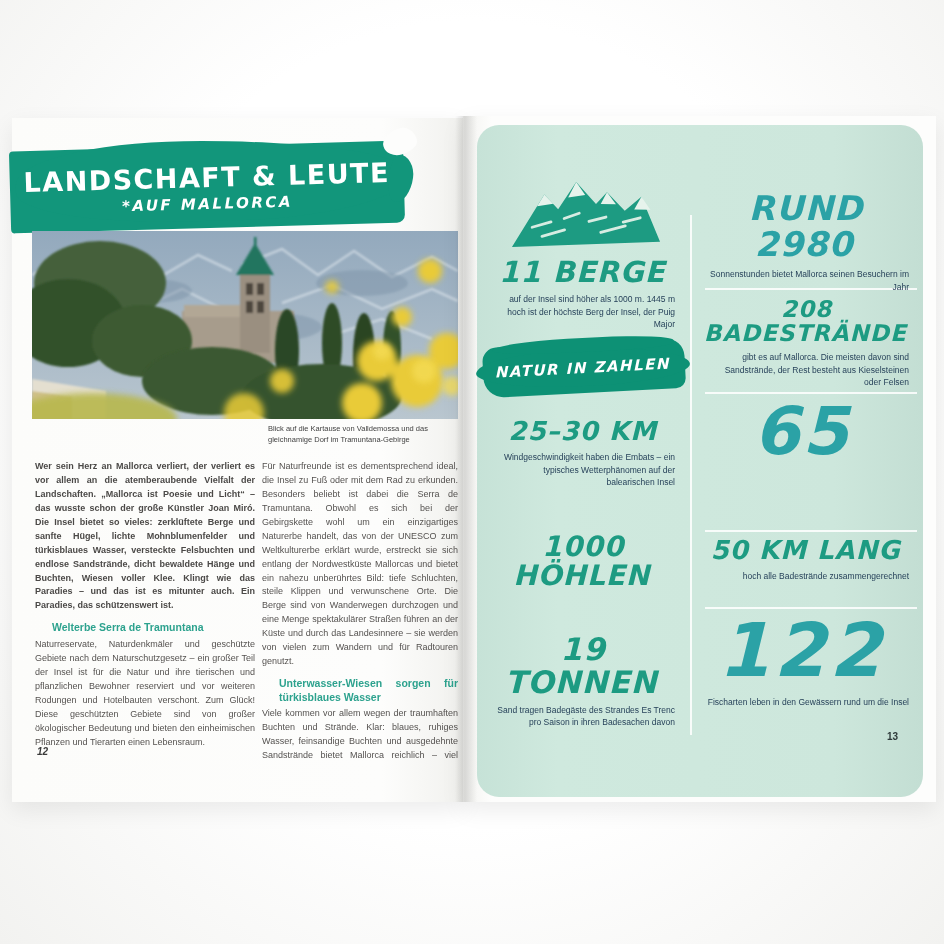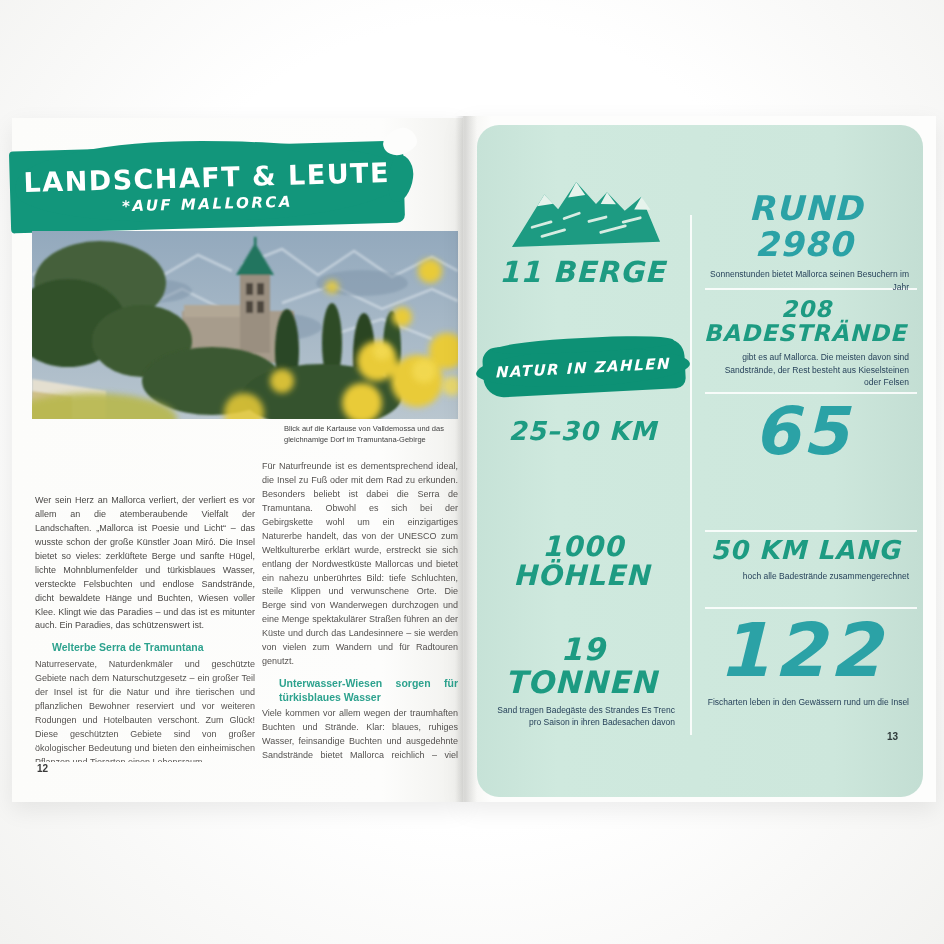--- a/index.html
+++ b/index.html
@@ -273,6 +273,7 @@
             </svg>
           </span>
           <div class="stat-value v-green sz-29">11 BERGE</div>
+          <div class="stat-caption">auf der Insel sind höher als 1000 m. 1445 m hoch ist der höchste Berg der Insel, der Puig Major</div>
         </div>
 
         <div class="natur-banner">

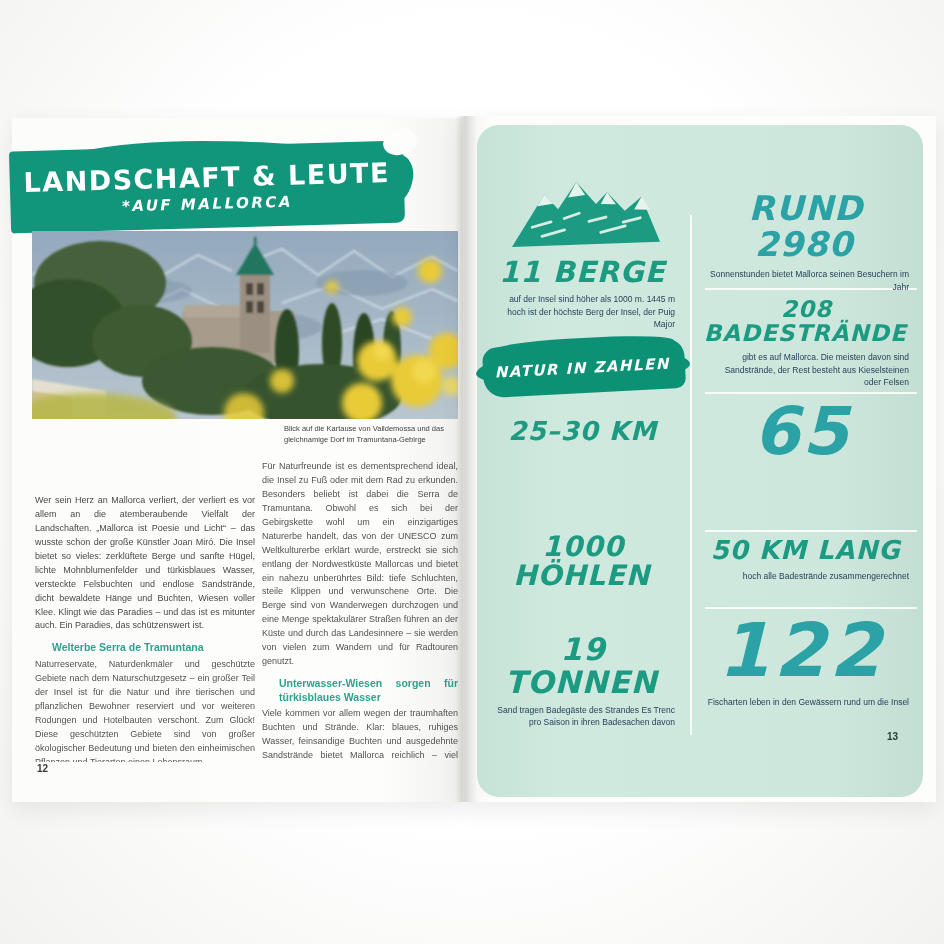--- a/index.html
+++ b/index.html
@@ -54,7 +54,7 @@
   }
   .photo svg{display:block;width:100%;height:100%;}
   .photo-caption{
-    position:absolute;left:272px;top:306px;width:188px;
+    position:absolute;left:256px;top:306px;width:188px;
     font-size:7.5px;line-height:1.45;color:#3f3f3f;
   }
   .textcol{position:absolute;overflow:hidden;text-align:justify;}

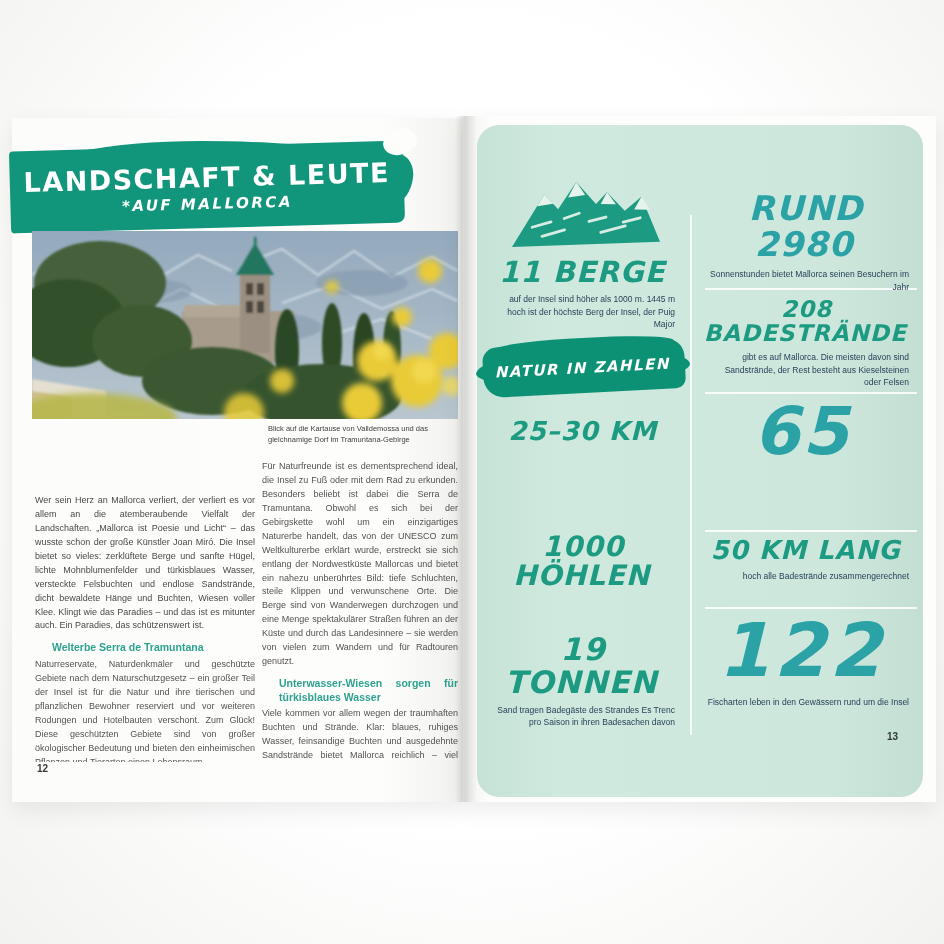--- a/index.html
+++ b/index.html
@@ -282,6 +282,7 @@
 
         <div class="stat stat-l s3">
           <div class="stat-value v-green sz-26">25–30 KM</div>
+          <div class="stat-caption">Windgeschwindigkeit haben die Embats – ein typisches Wetterphänomen auf der balearischen Insel</div>
         </div>
 
         <div class="stat stat-l s5">

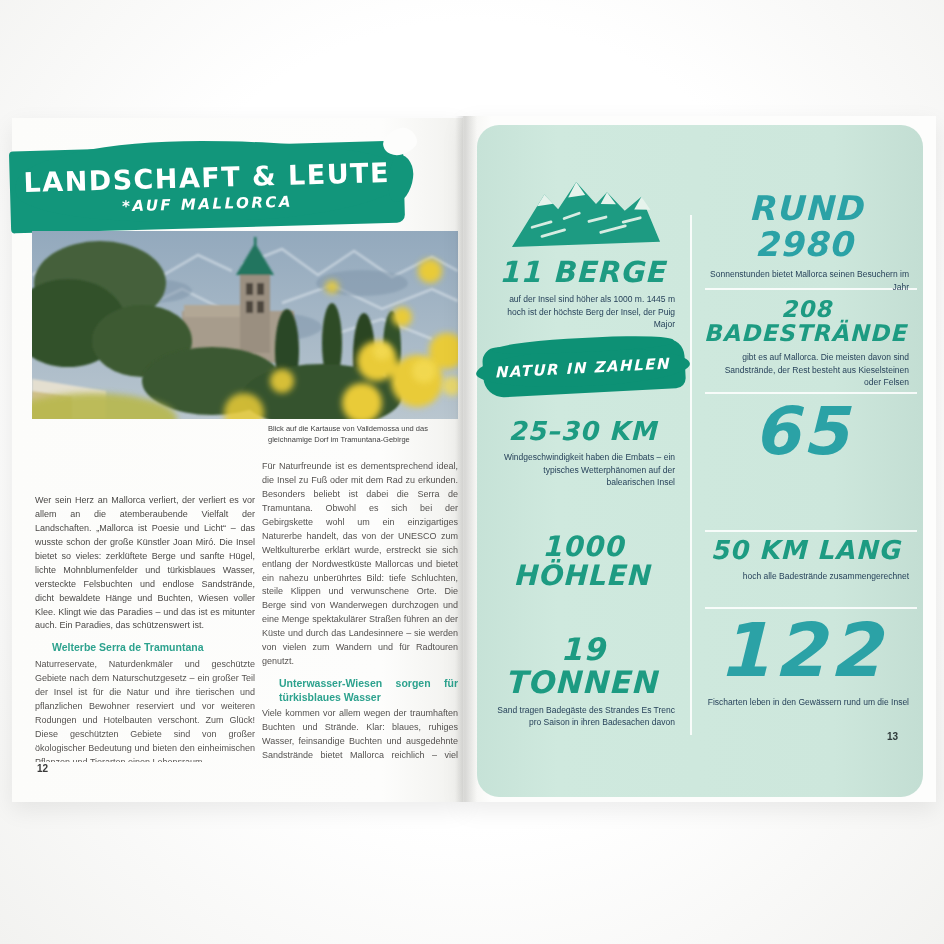--- a/index.html
+++ b/index.html
@@ -61,7 +61,7 @@
   .col1{left:23px;top:342px;width:220px;height:302px;}
   .col2{left:250px;top:342px;width:196px;height:302px;}
   .textcol p{margin:0 0 8px 0;font-size:9px;line-height:1.55;color:#555250;}
-  .textcol p.intro{font-weight:400;color:#4b4947;margin-top:34px;}
+  .textcol p.intro{font-weight:700;color:#4b4947;}
   .textcol h3{
     margin:4px 0 3px 17px;font-size:10.5px;font-weight:800;color:#2da28e;line-height:1.3;
   }

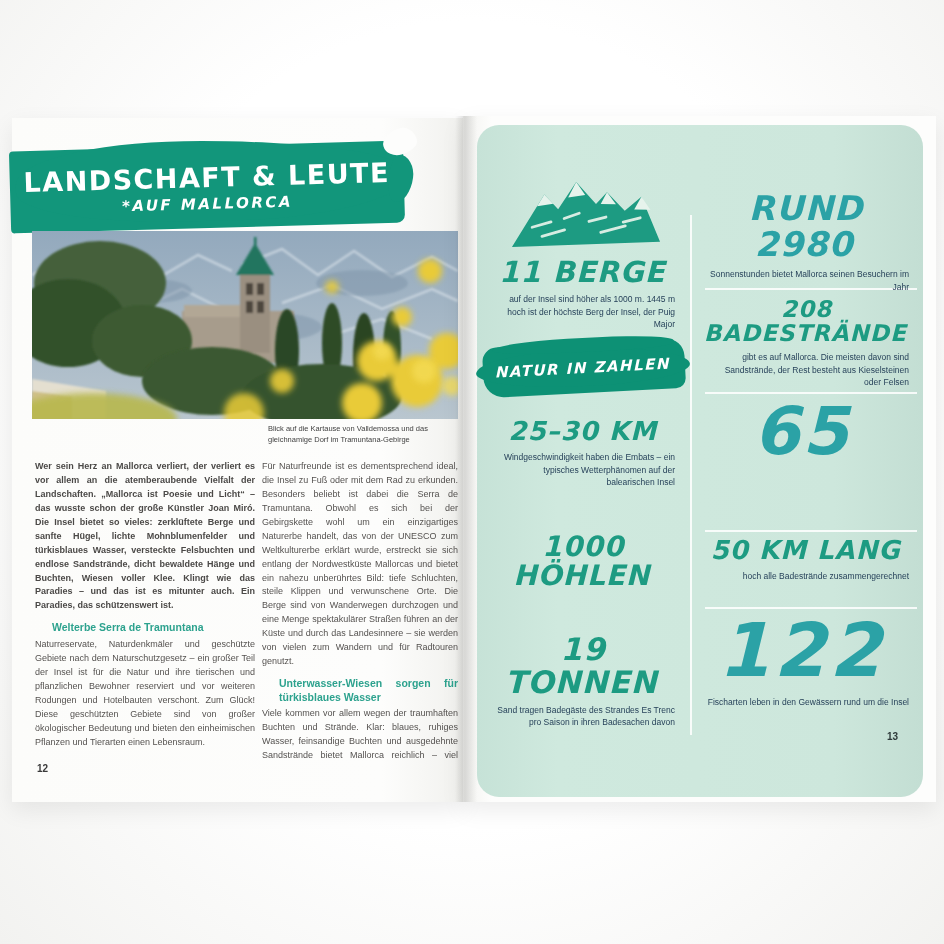--- a/index.html
+++ b/index.html
@@ -66,7 +66,7 @@
     margin:4px 0 3px 17px;font-size:10.5px;font-weight:800;color:#2da28e;line-height:1.3;
   }
   .pagenum{position:absolute;font-size:10px;font-weight:800;color:#3a3a3a;}
-  .pagenum-left{left:25px;top:645px;}
+  .pagenum-left{left:25px;top:628px;font-style:italic;}
 
   
   .page-right-sheet{

